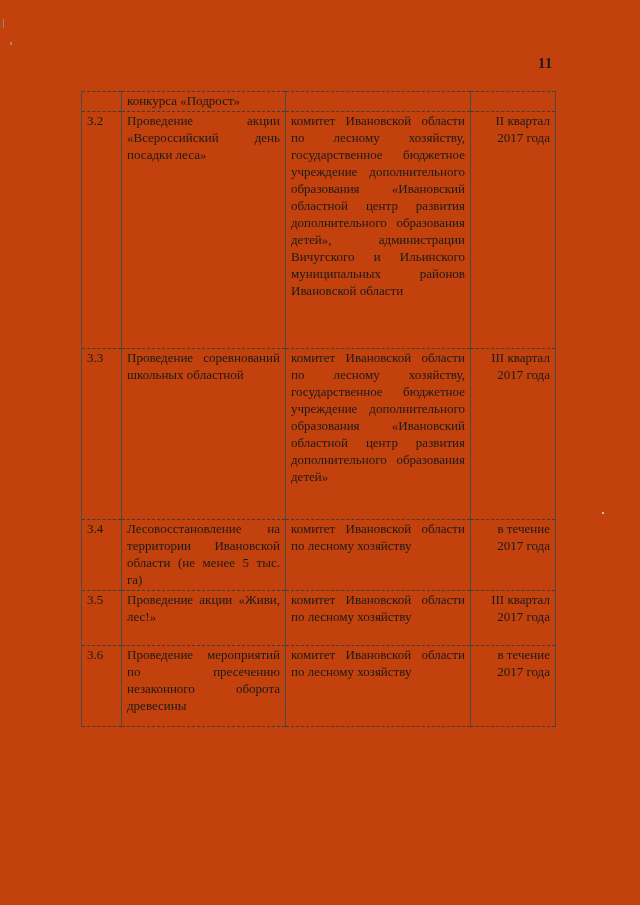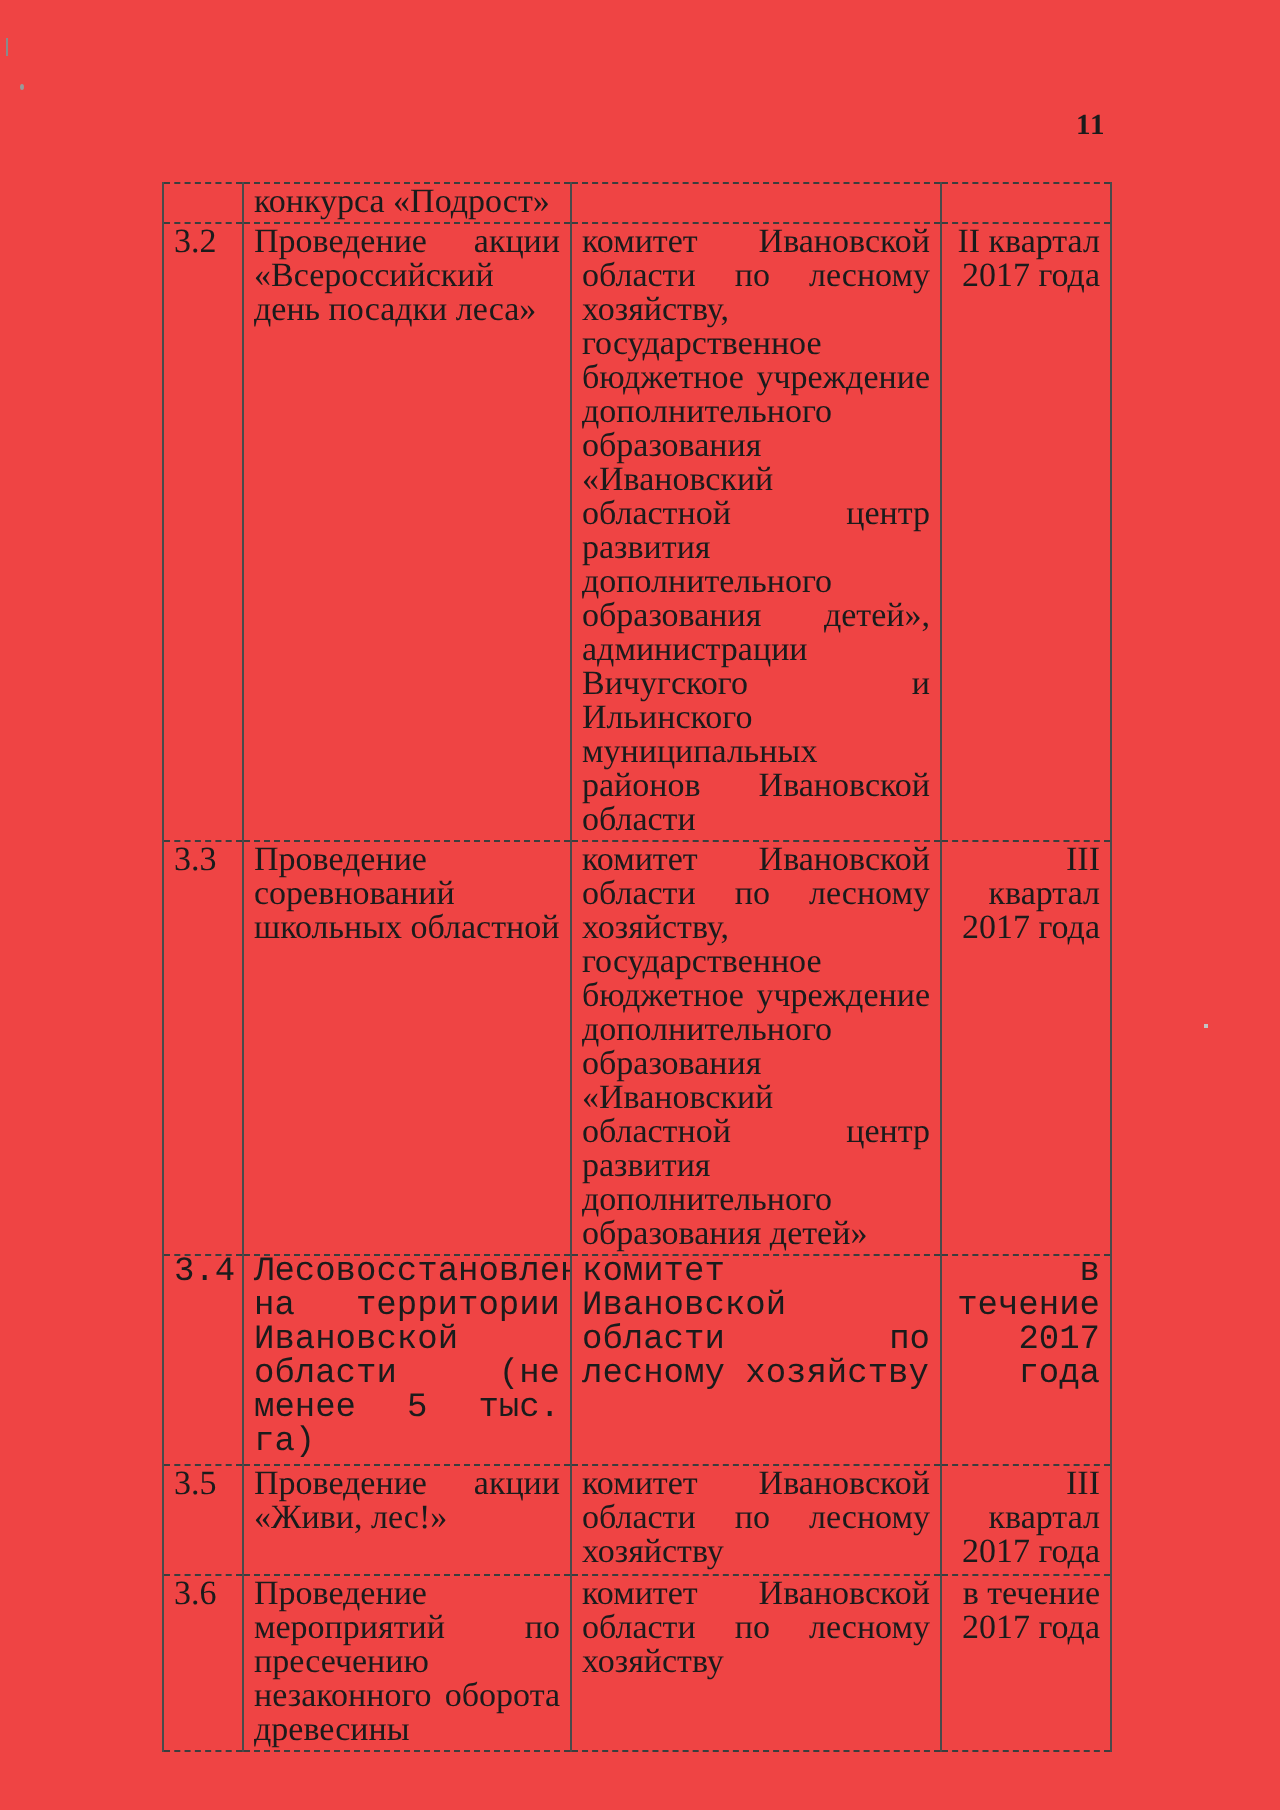--- a/index.html
+++ b/index.html
@@ -18,7 +18,7 @@
   .sheet {
     position: absolute;
     inset: 0;
-    background: #ef4444;
+    background: #c2410c;
   }
   .page-number {
     position: absolute;

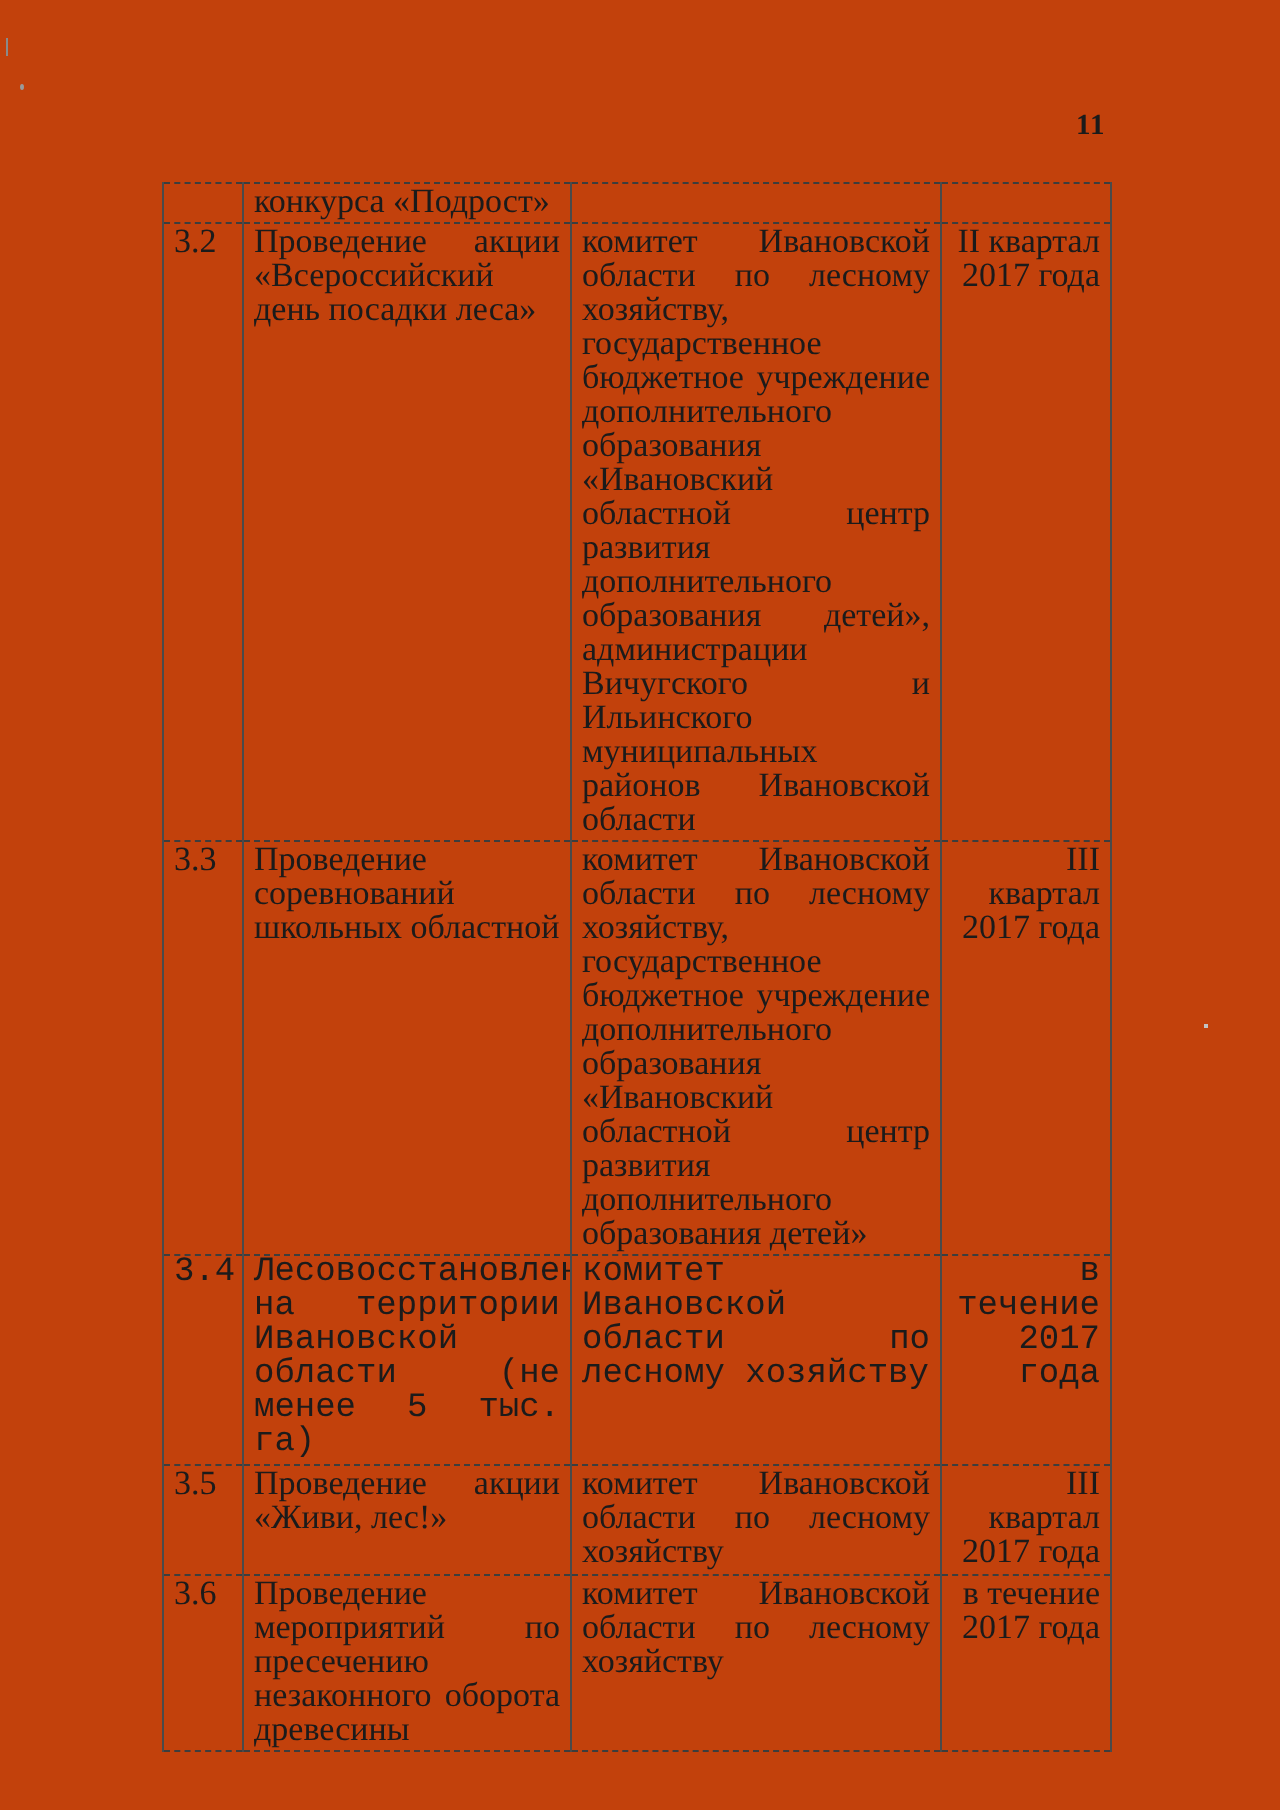--- a/index.html
+++ b/index.html
@@ -42,7 +42,7 @@
     border-top: 1px dashed #3d3d3d;
     border-bottom: 1px dashed #3d3d3d;
     vertical-align: top;
-    font-size: 17px;
+    font-size: 13px;
     line-height: 17px;
     padding: 0 5px 2px 5px;
     overflow: hidden;

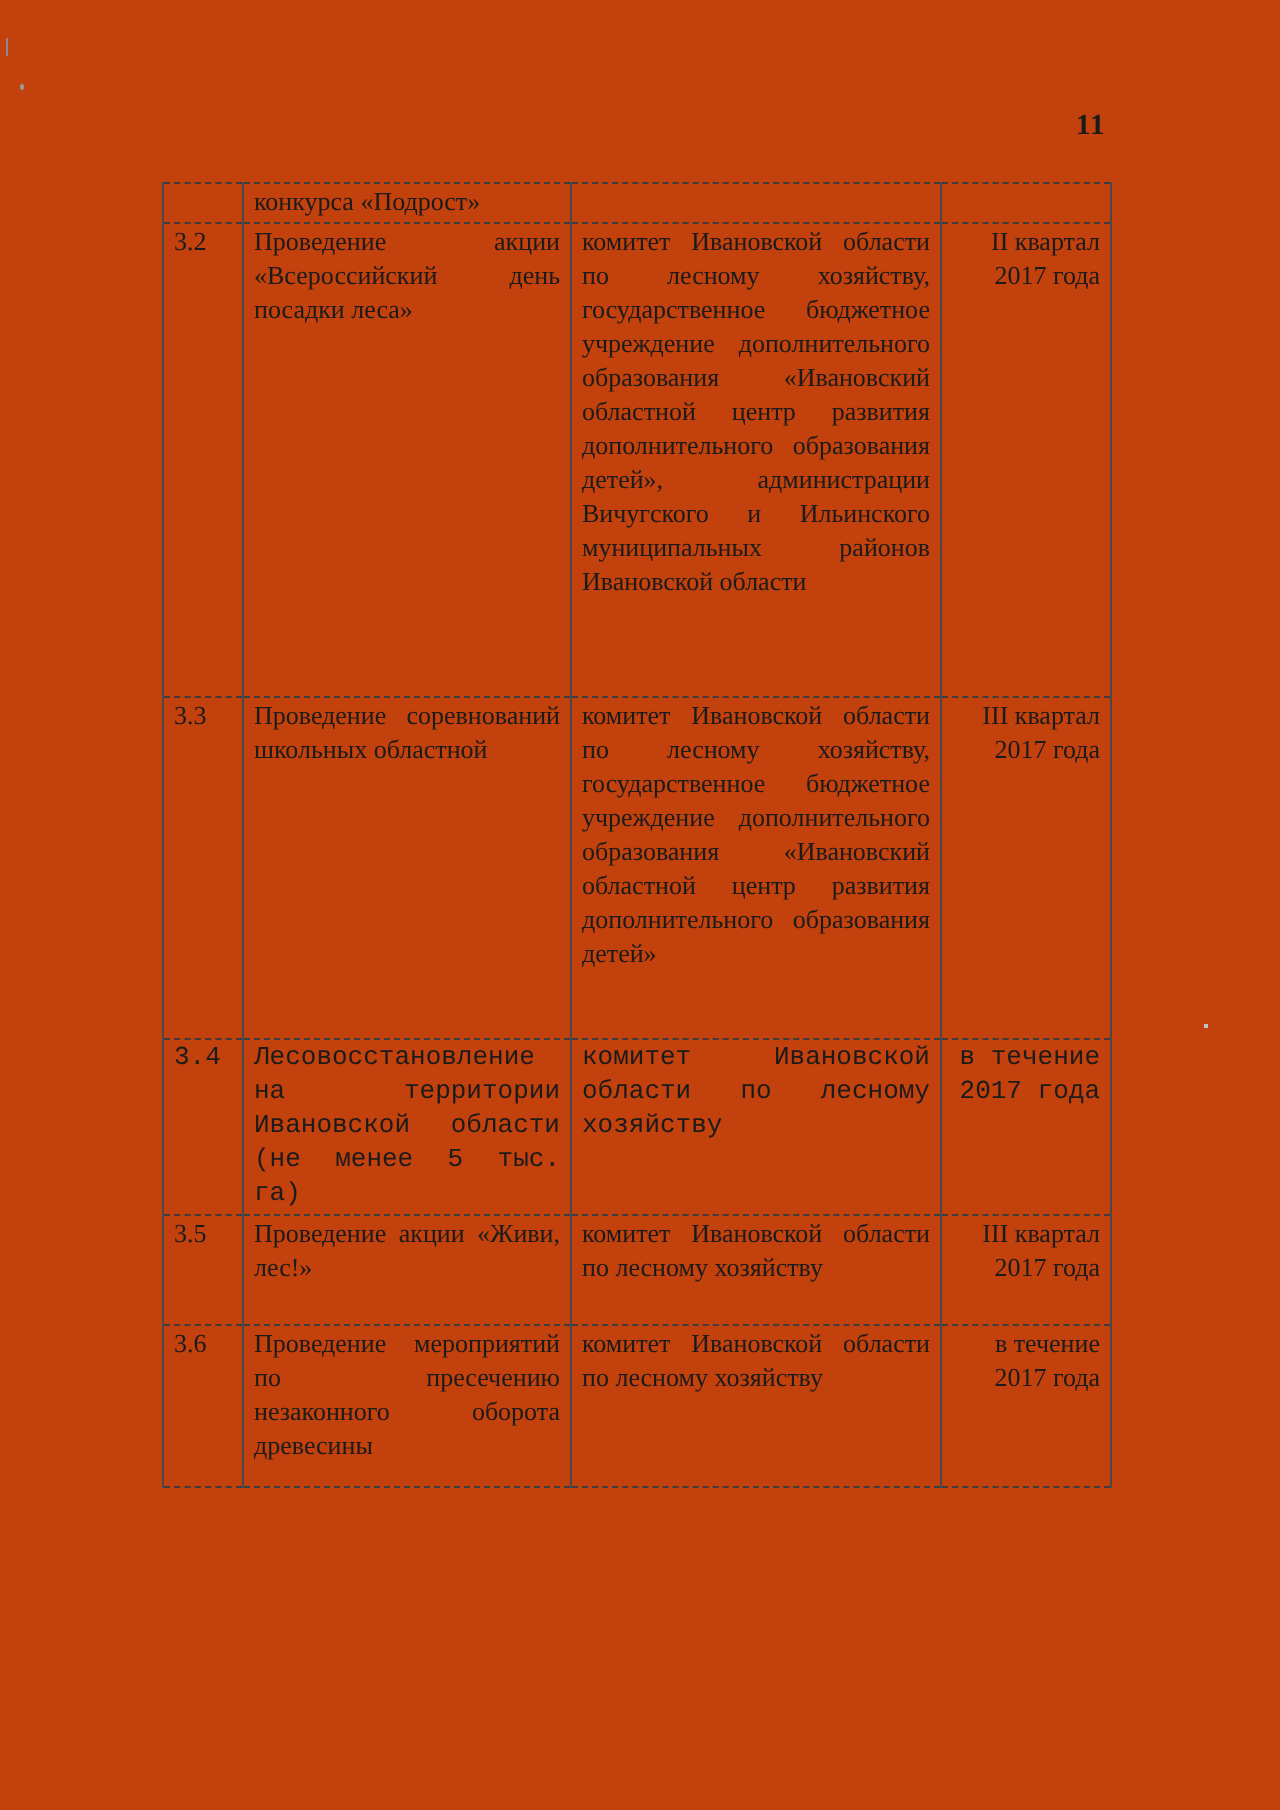--- a/index.html
+++ b/index.html
@@ -54,7 +54,7 @@
   tr.r0 { height: 18px; }
   tr.r1 { height: 237px; margin-top: 27px; }
   tr.r2 { height: 171px; }
-  tr.r3 { height: 64px; font-family: Liberation Mono, monospace; }
+  tr.r3 { height: 64px; }
   tr.r4 { height: 55px; margin-top: 40px; }
   tr.r5 { height: 81px; font-family: Liberation Serif, serif; }
   tr.r6 { height: 140px; }

